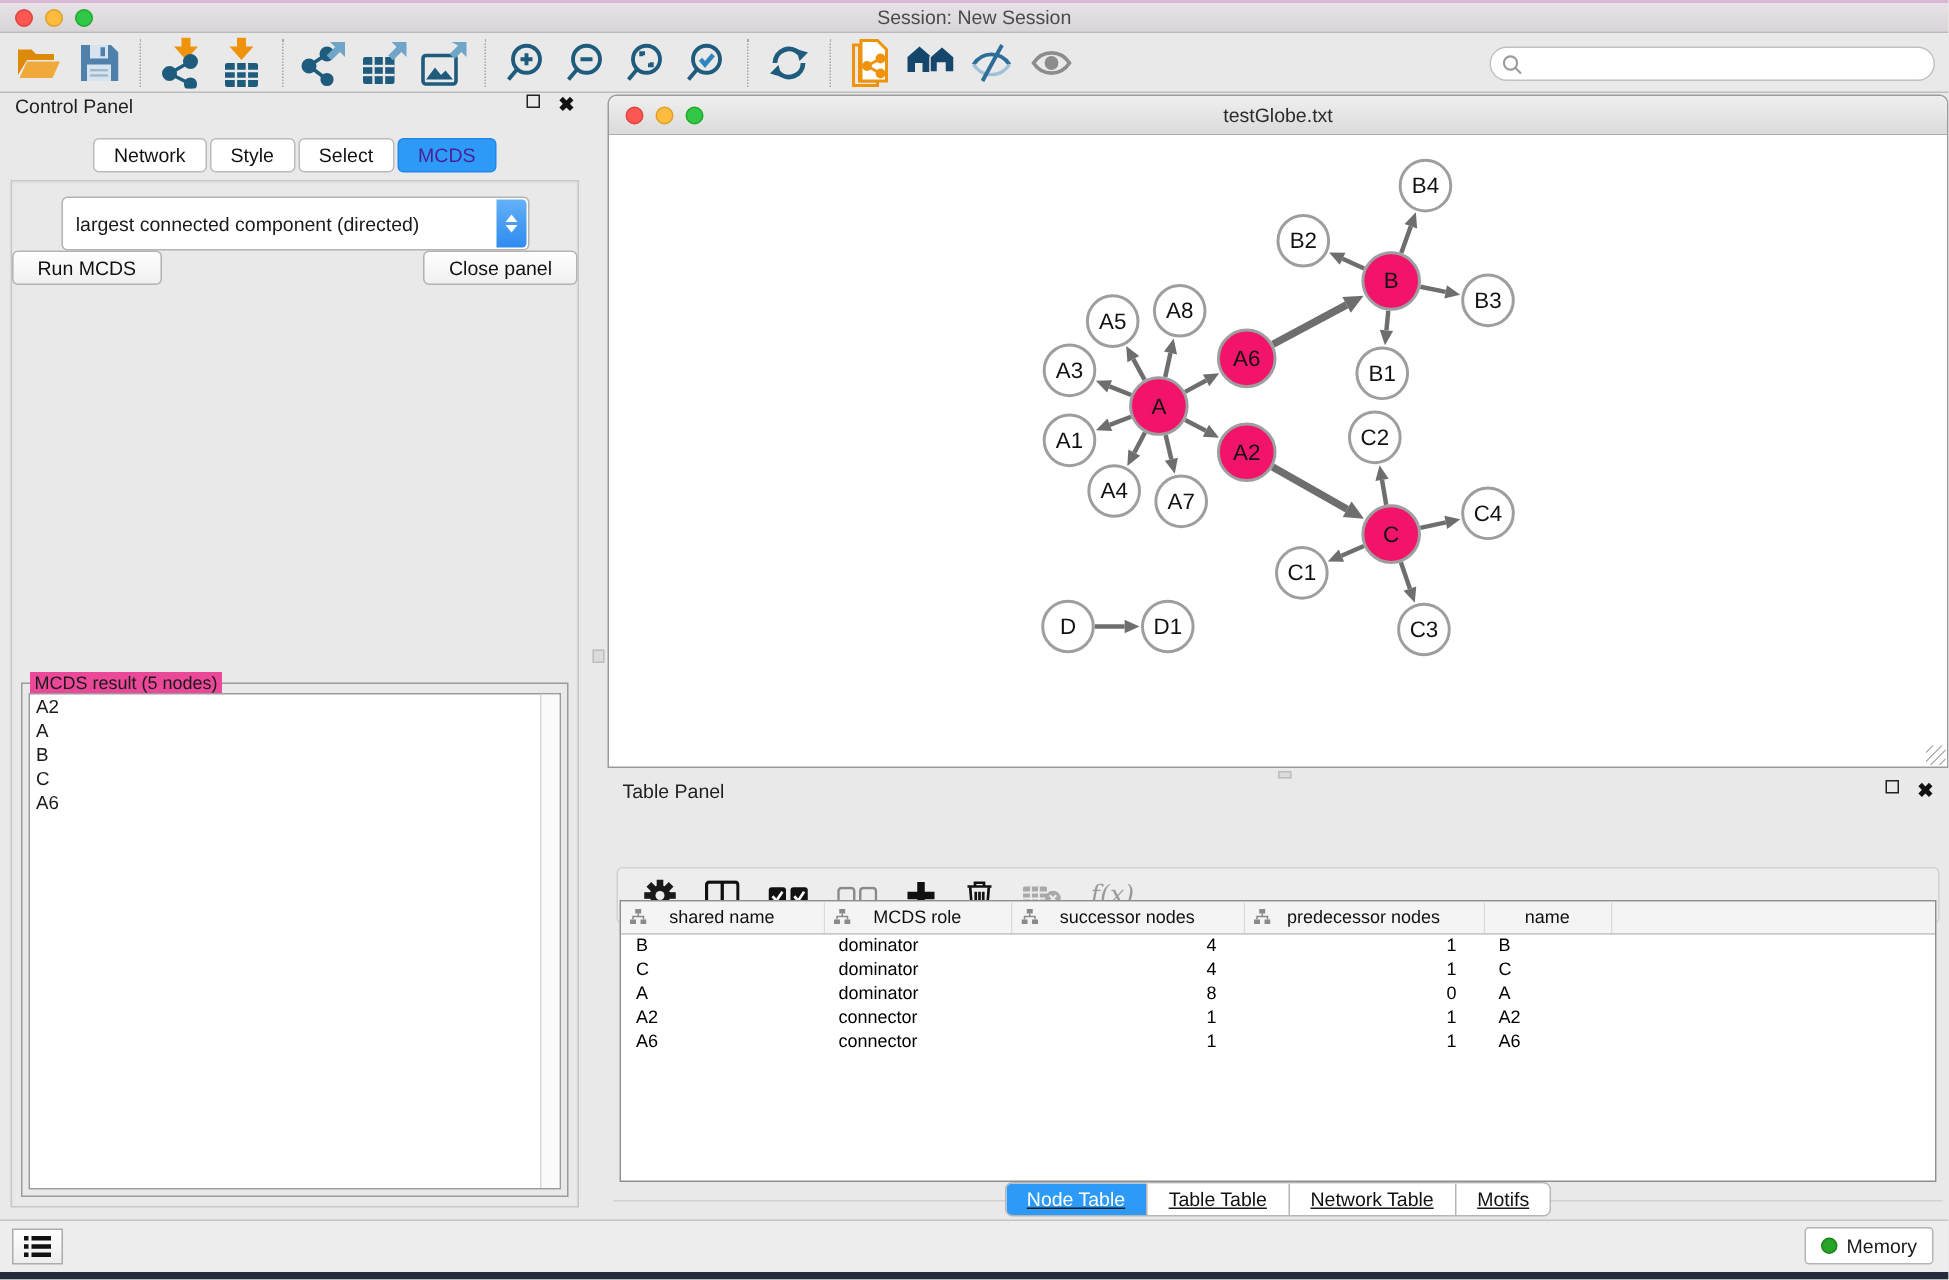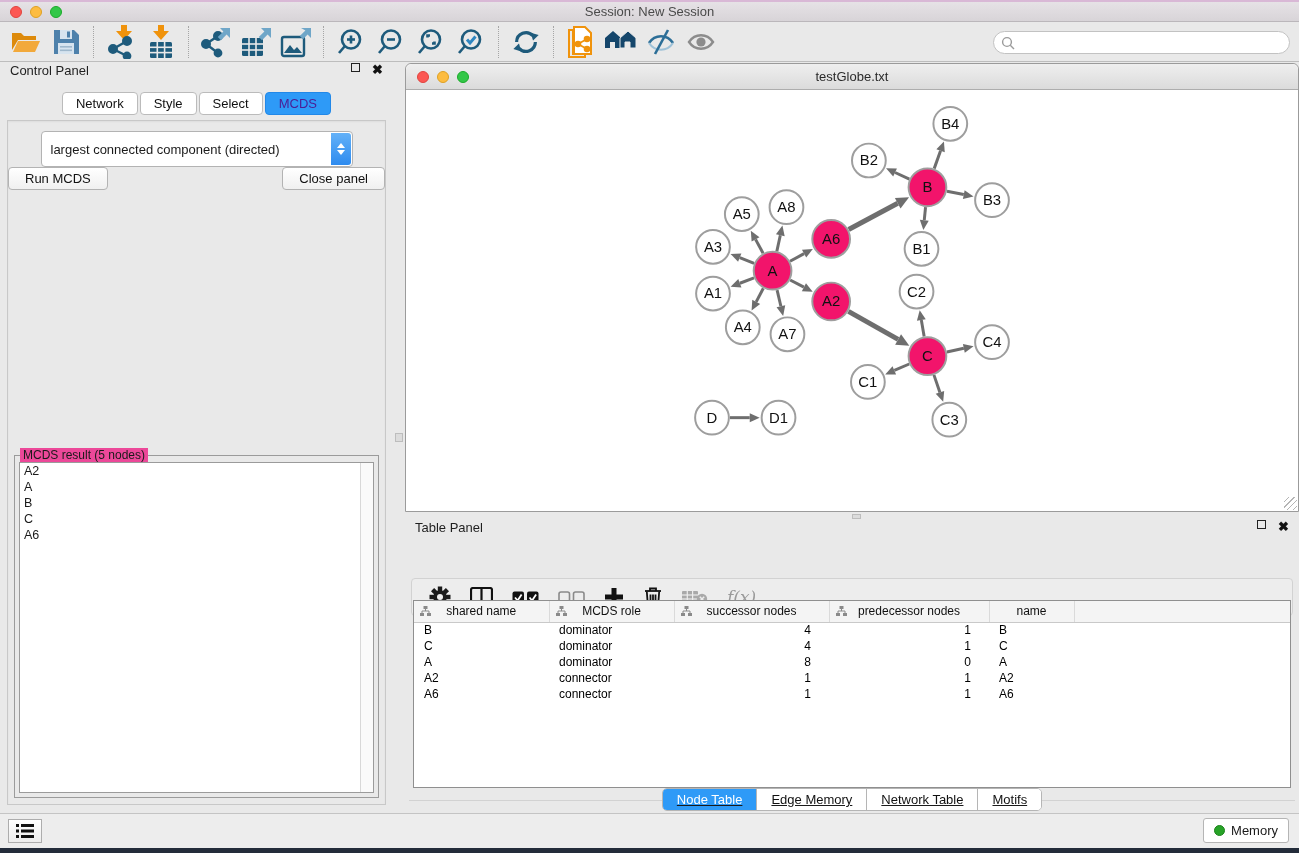--- a/index.html
+++ b/index.html
@@ -581,7 +581,7 @@
     <div class="tp-tabs">
       <div class="tp-tabset">
         <div class="tp-tab active">Node Table</div>
-        <div class="tp-tab">Edge Memory</div>
+        <div class="tp-tab">Table Table</div>
         <div class="tp-tab">Network Table</div>
         <div class="tp-tab">Motifs</div>
       </div>

